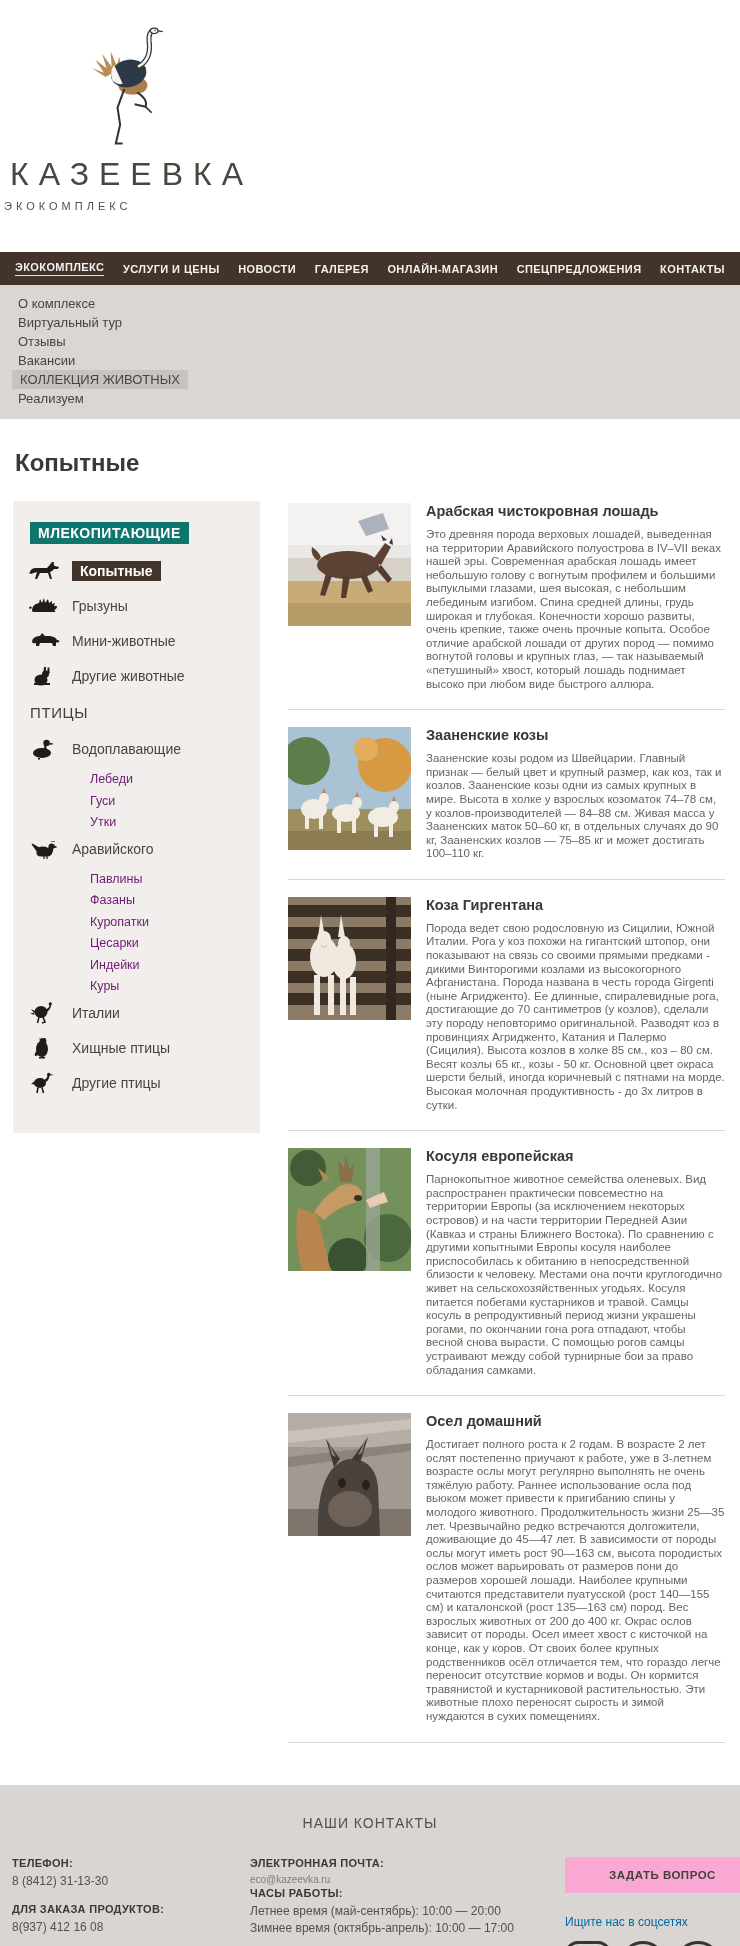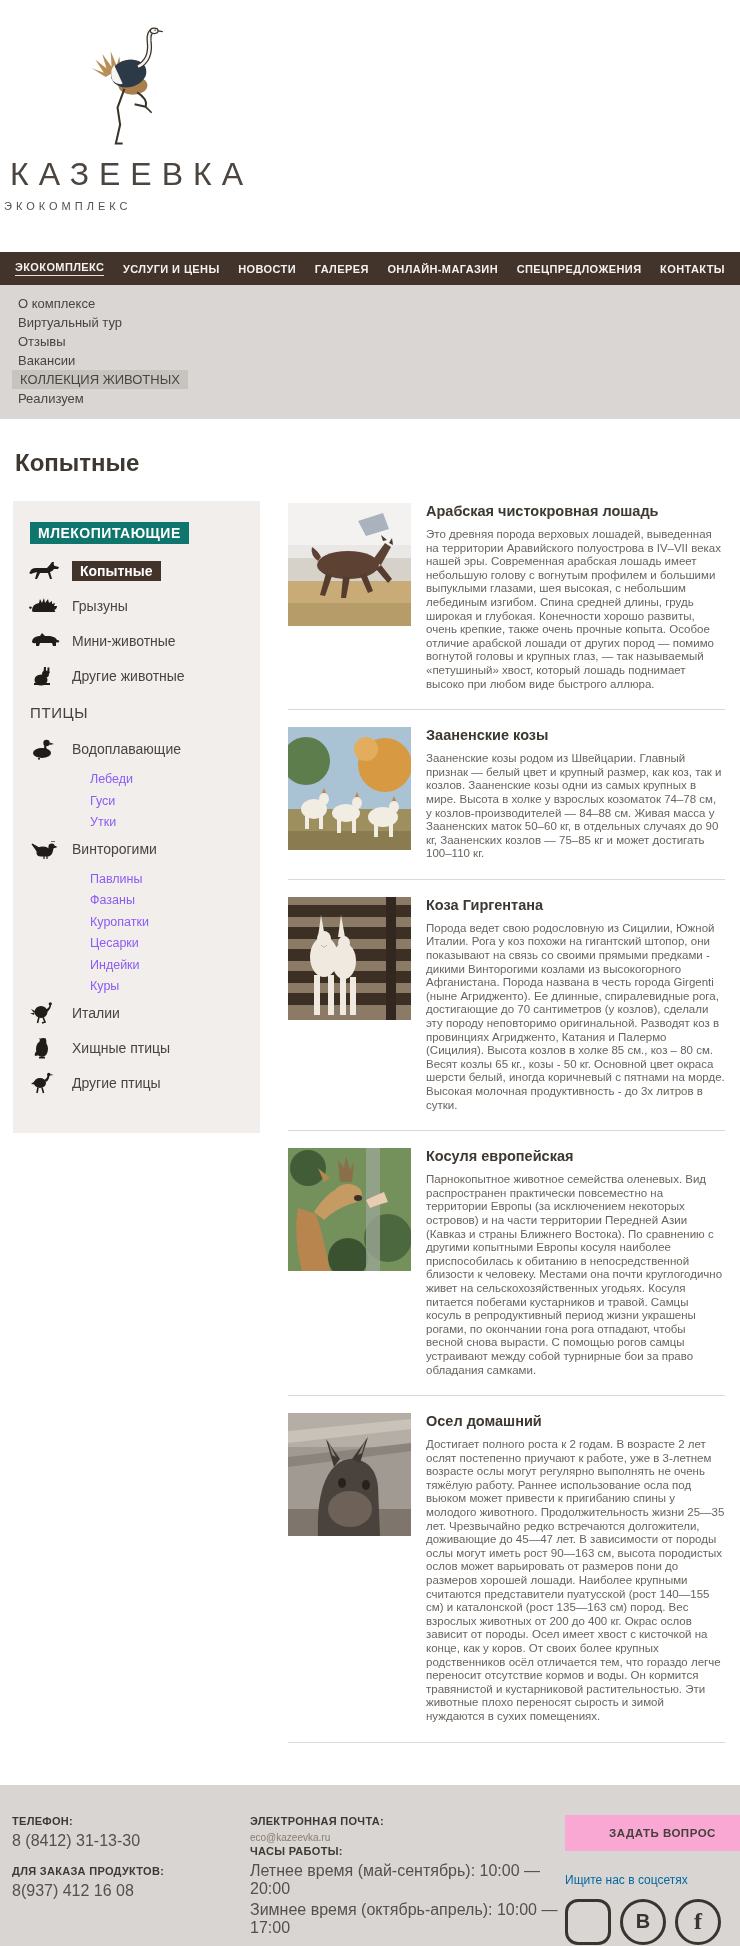--- a/index.html
+++ b/index.html
@@ -36,7 +36,7 @@
   .sb-label { font-size:14px; color:#4a443e; }
   .sb-label.active-badge { background:#42332b; color:#fff; font-weight:bold; padding:2px 8px; }
   .sb-section { font-size:15px; letter-spacing:.6px; color:#44403a; margin:17px 0 17px 17px; }
-  .sb-subitem { display:table; margin:0 0 9px 77px; font-size:12.5px; color:#8b5cf6; line-height:12.5px; cursor:pointer; }
+  .sb-subitem { display:table; margin:0 0 9px 77px; font-size:12.5px; color:#701a75; line-height:12.5px; cursor:pointer; }
   .sb-gap { height:4px; }
   
   .articles { flex:1; margin-left:28px; margin-right:15px; }

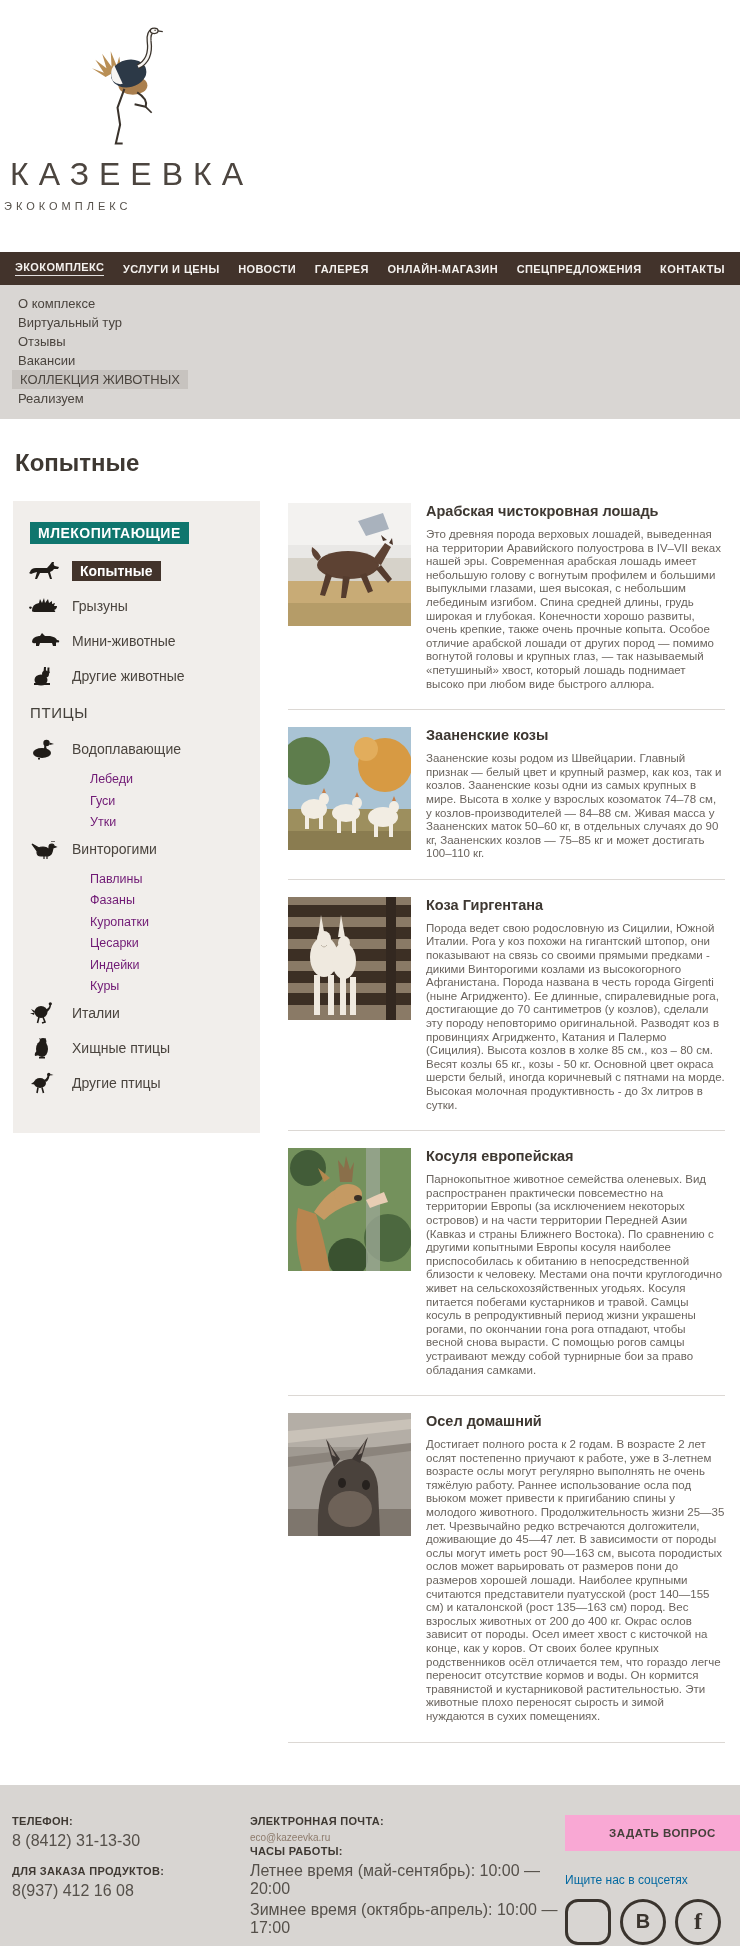--- a/index.html
+++ b/index.html
@@ -191,7 +191,7 @@
             <path d="M23 4 Q24 2 25 4 Q26 2 27 4 Z" fill="#201c18"></path>
           </svg>
       </span>
-      <span class="sb-label">Винторогими</span>
+      <span class="sb-label">Аравийского</span>
     </div>
     <span class="sb-subitem">Павлины</span>
     <span class="sb-subitem">Фазаны</span>

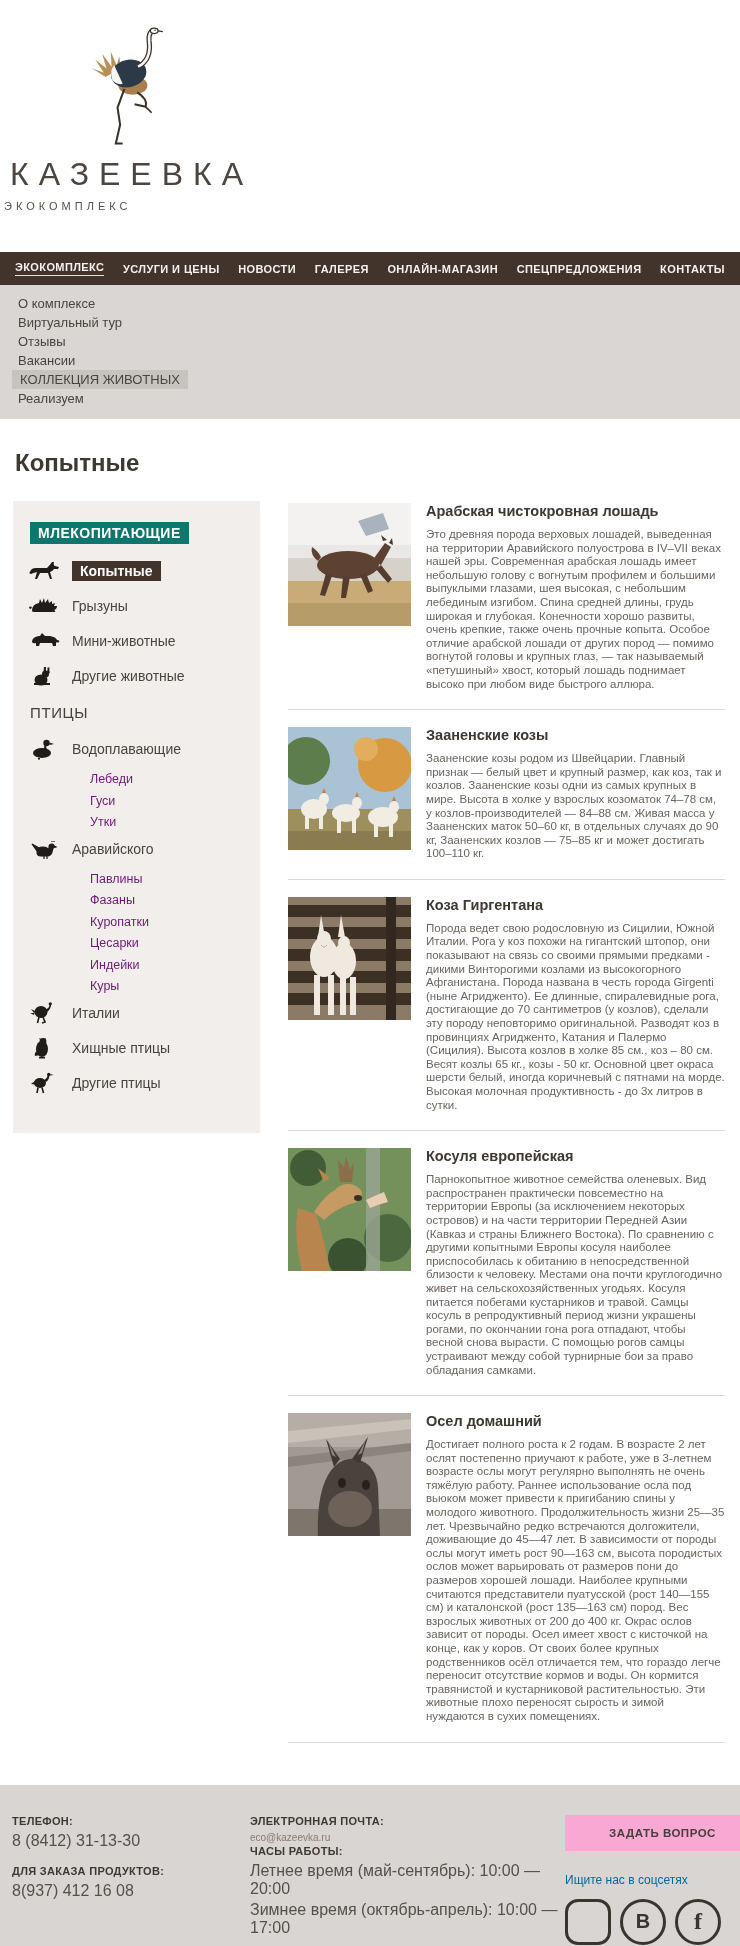--- a/index.html
+++ b/index.html
@@ -380,6 +380,7 @@
 </div>
 
 <div class="footer">
+  <div class="footer-heading">НАШИ КОНТАКТЫ</div>
   <div class="footer-cols">
     <div class="fcol1">
       <div class="flabel">ТЕЛЕФОН:</div>

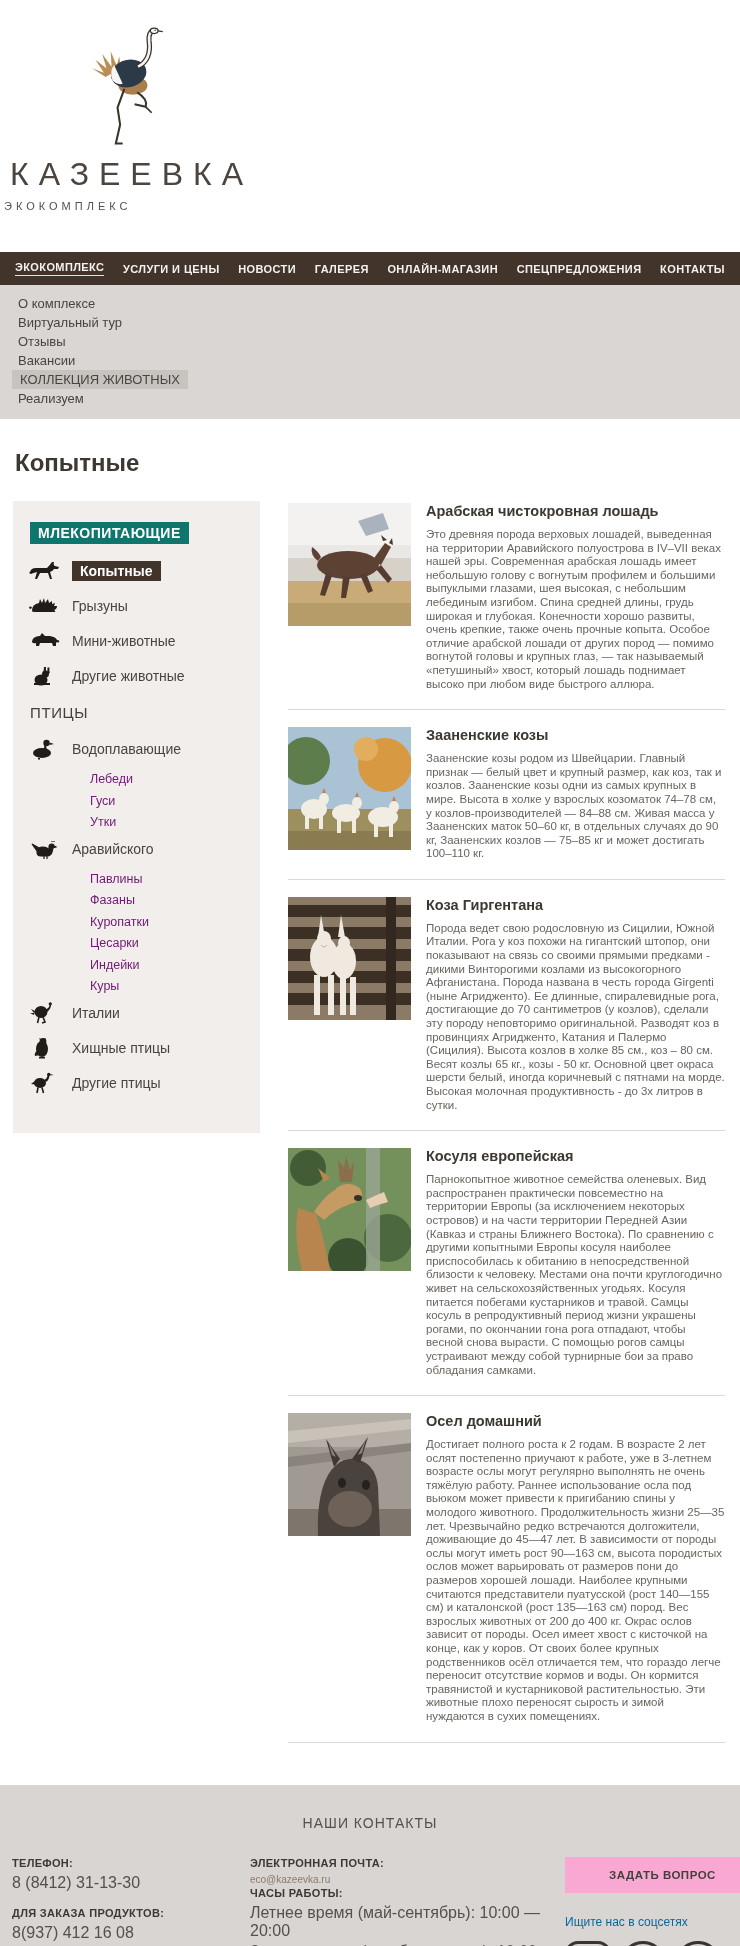--- a/index.html
+++ b/index.html
@@ -55,7 +55,7 @@
   .fcol2 { flex:1; }
   .fcol3 { width:163px; flex-shrink:0; }
   .flabel { font-size:11px; font-weight:bold; color:#3e3832; letter-spacing:.3px; margin-bottom:5px; }
-  .fvalue { font-size:16px; color:#55504a; margin-bottom:15px; }
+  .fvalue { font-size:12px; color:#55504a; margin-bottom:15px; }
   .flink { font-size:10px; color:#8d7b6c; cursor:pointer; display:table; margin-bottom:2px; }
   .gray-btn { background:#f9a8d4; color:#45403a; font-size:11.5px; font-weight:bold; letter-spacing:.5px;
               text-align:center; padding:12px 0; width:195px; cursor:pointer; border:none;

